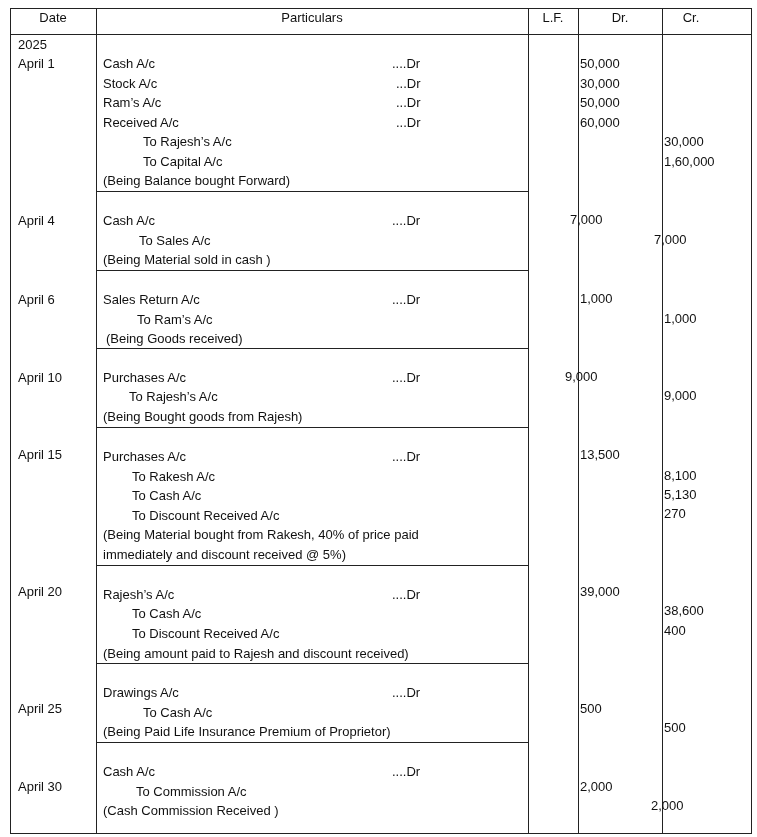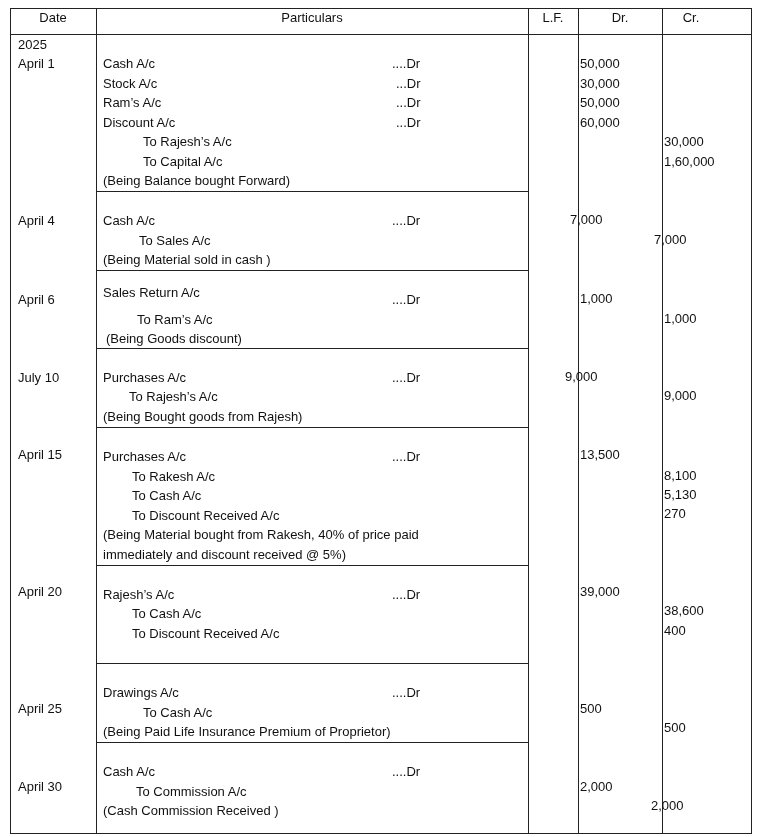--- a/index.html
+++ b/index.html
@@ -51,7 +51,7 @@
   <div class="t" style="left:103px; top:95px">Ram’s A/c</div>
   <div class="t" style="left:396px; top:95px">...Dr</div>
   <div class="t r" style="left:580px; top:95px; width:78px">50,000</div>
-  <div class="t" style="left:103px; top:115px">Discount A/c</div>
+  <div class="t" style="left:103px; top:115px">Received A/c</div>
   <div class="t" style="left:396px; top:115px">...Dr</div>
   <div class="t r" style="left:580px; top:115px; width:78px">60,000</div>
   <div class="t" style="left:143px; top:134px">To Rajesh’s A/c</div>

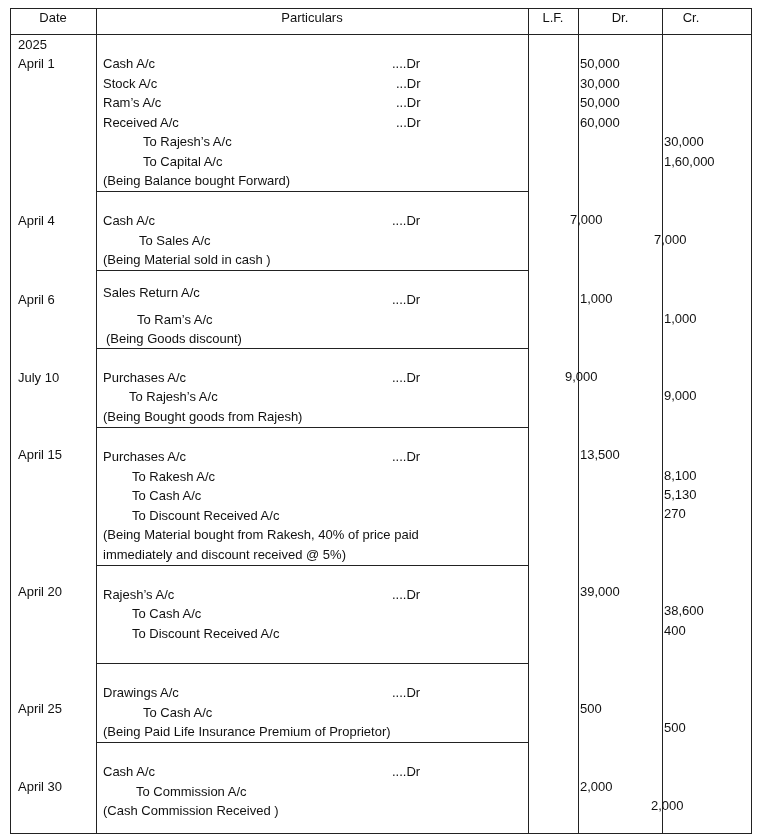--- a/index.html
+++ b/index.html
@@ -69,7 +69,7 @@
   <div class="t" style="left:103px; top:252px">(Being Material sold in cash )</div>
 
   <div class="t" style="left:18px; top:292px">April 6</div>
-  <div class="t" style="left:103px; top:285px">Sales Return A/c</div>
+  <div class="t" style="left:103px; top:292px">Sales Return A/c</div>
   <div class="t" style="left:392px; top:292px">....Dr</div>
   <div class="t r" style="left:580px; top:291px; width:78px">1,000</div>
   <div class="t" style="left:137px; top:312px">To Ram’s A/c</div>

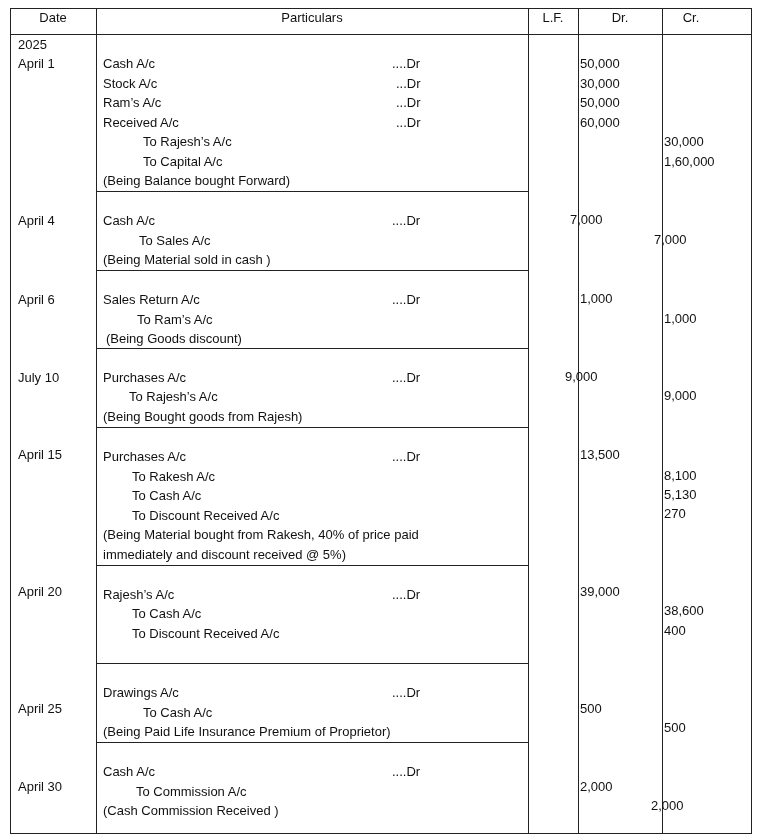--- a/index.html
+++ b/index.html
@@ -74,7 +74,7 @@
   <div class="t r" style="left:580px; top:291px; width:78px">1,000</div>
   <div class="t" style="left:137px; top:312px">To Ram’s A/c</div>
   <div class="t r" style="left:664px; top:311px; width:81px">1,000</div>
-  <div class="t" style="left:106px; top:331px">(Being Goods discount)</div>
+  <div class="t" style="left:106px; top:331px">(Being Goods received)</div>
 
   <div class="t" style="left:18px; top:370px">July 10</div>
   <div class="t" style="left:103px; top:370px">Purchases  A/c</div>

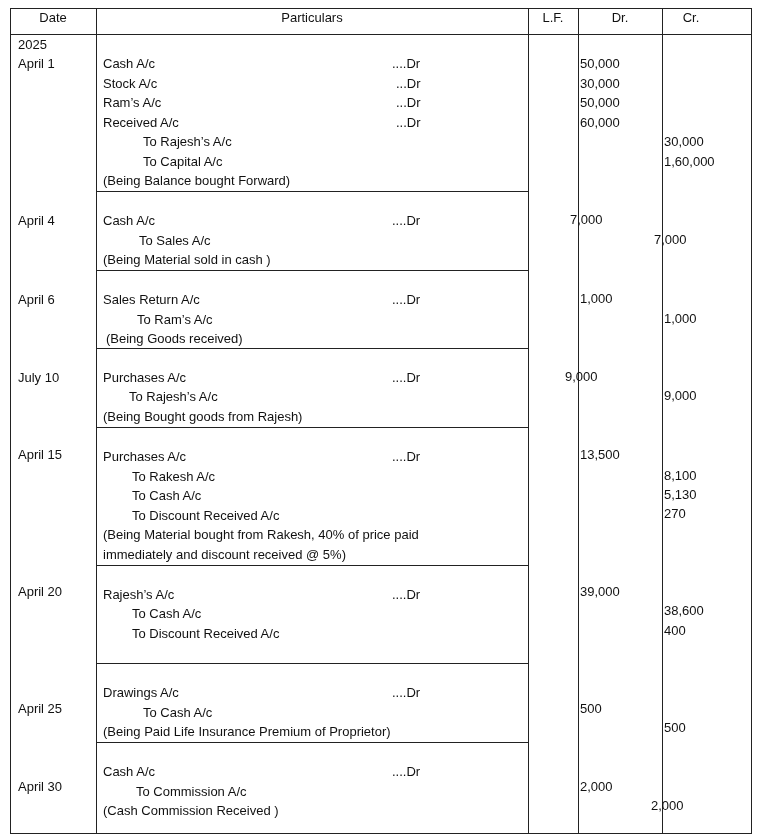--- a/index.html
+++ b/index.html
@@ -76,7 +76,7 @@
   <div class="t r" style="left:664px; top:311px; width:81px">1,000</div>
   <div class="t" style="left:106px; top:331px">(Being Goods received)</div>
 
-  <div class="t" style="left:18px; top:370px">July 10</div>
+  <div class="t" style="left:18px; top:370px">April 10</div>
   <div class="t" style="left:103px; top:370px">Purchases  A/c</div>
   <div class="t" style="left:392px; top:370px">....Dr</div>
   <div class="t r" style="left:565px; top:369px; width:75px">9,000</div>

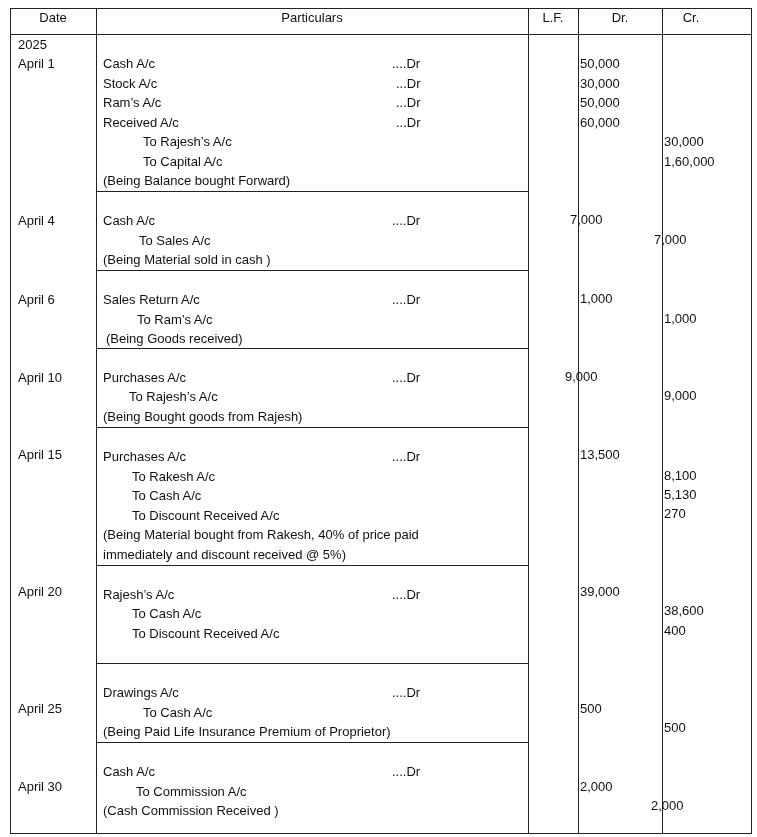--- a/index.html
+++ b/index.html
@@ -105,6 +105,7 @@
   <div class="t r" style="left:664px; top:603px; width:81px">38,600</div>
   <div class="t" style="left:132px; top:626px">To Discount Received A/c</div>
   <div class="t r" style="left:664px; top:623px; width:81px">400</div>
+  <div class="t" style="left:103px; top:646px">(Being amount paid to Rajesh and discount  received)</div>
 
   <div class="t" style="left:18px; top:701px">April 25</div>
   <div class="t" style="left:103px; top:685px">Drawings A/c</div>

